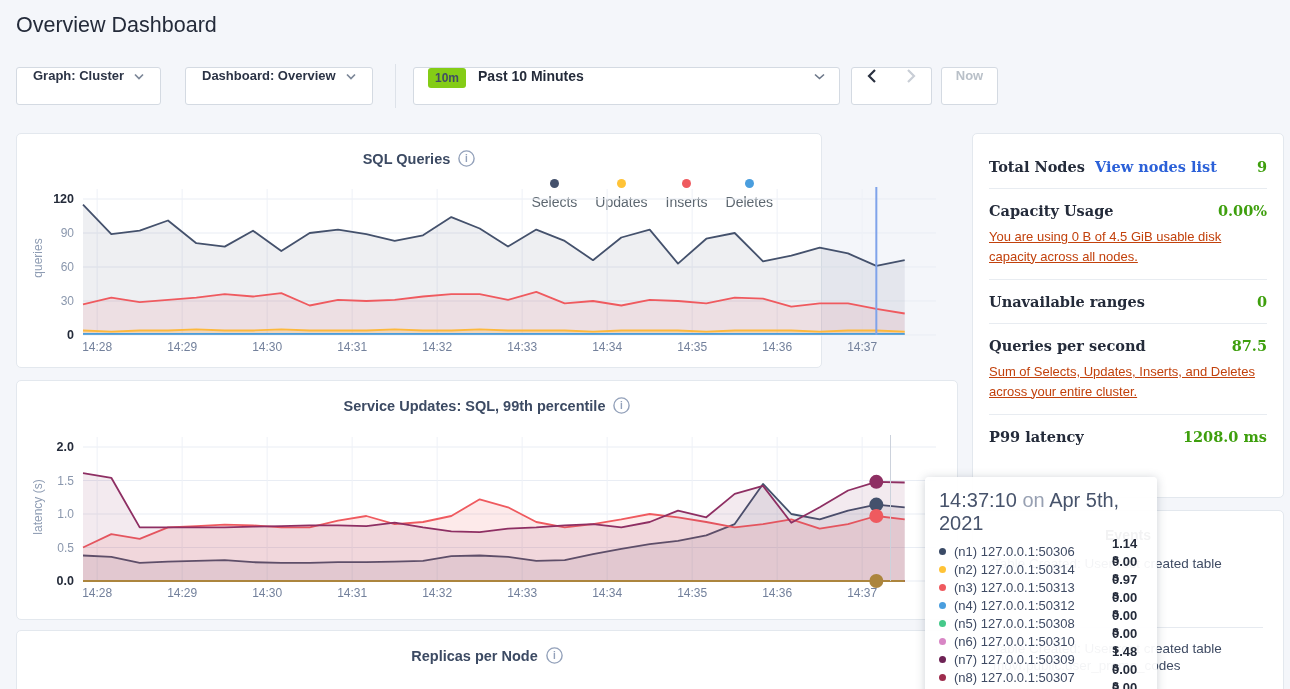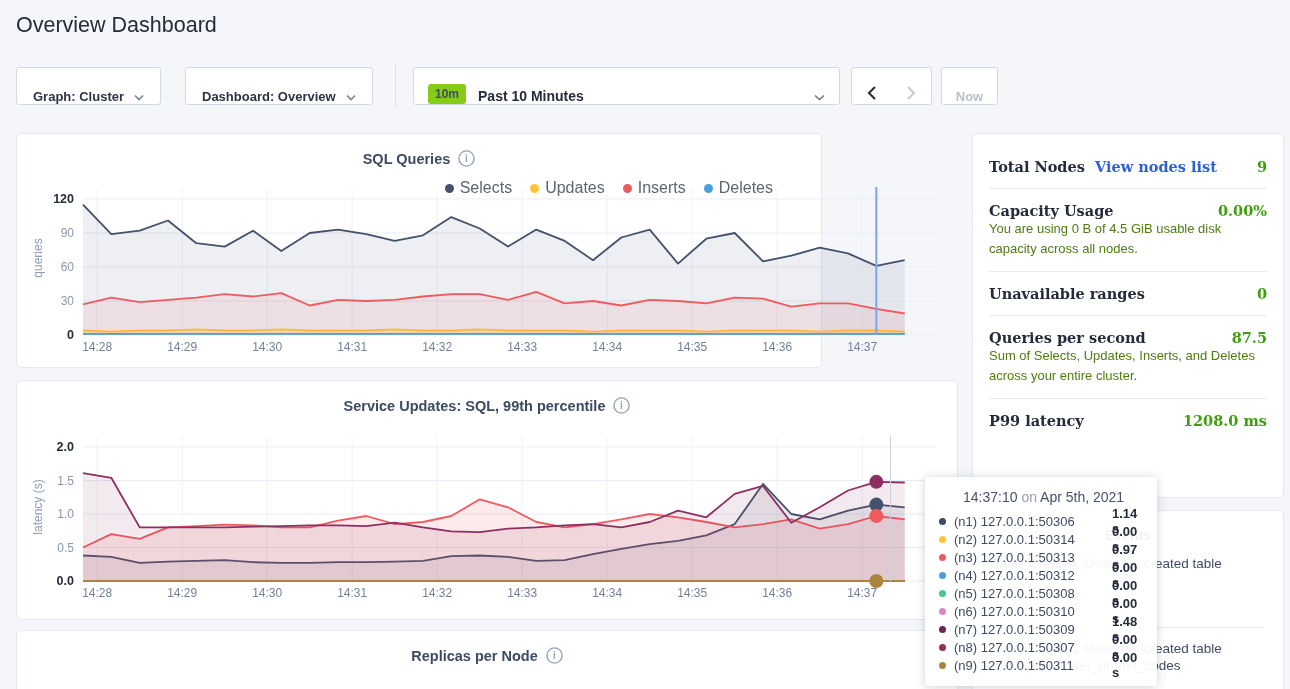--- a/index.html
+++ b/index.html
@@ -14,7 +14,7 @@
 
   
   .ctl { position:absolute; top:67px; height:38px; background:#fff; border:1px solid #d4dae2; border-radius:3px;
-         display:flex; align-items:flex-end; font-size:13px; font-weight:bold; color:#2b3345; cursor:pointer; }
+         display:flex; align-items:flex-start; font-size:13px; font-weight:bold; color:#2b3345; cursor:pointer; }
   .ctl-graph { left:16px; padding:0 16px; gap:10px; }
   .ctl-dashboard { left:185px; padding:0 16px; gap:10px; }
   .vdivider { position:absolute; left:395px; top:64px; height:44px; width:1px; background:#dde2e9; }

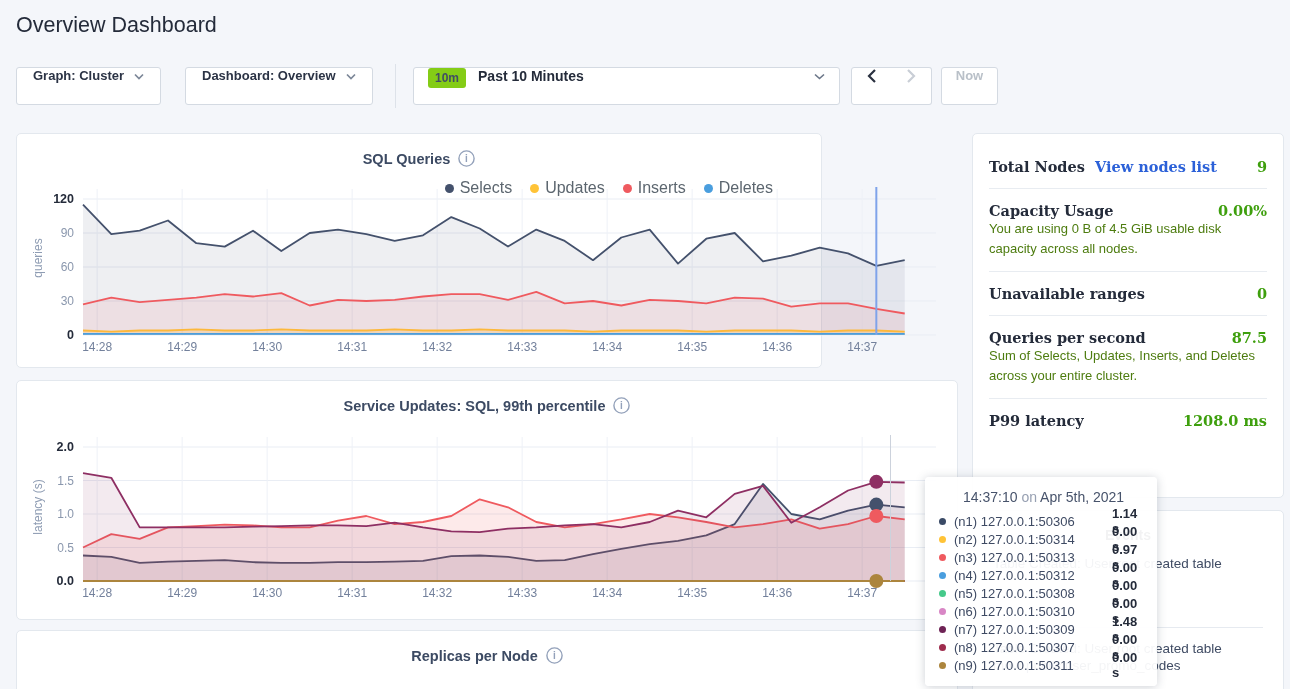--- a/index.html
+++ b/index.html
@@ -39,7 +39,7 @@
   .chart-svg { position:absolute; left:0; top:0; }
   .axis-unit { position:absolute; left:-24px; top:50%; transform:rotate(-90deg); font-size:12px; color:#8e9cb3; width:90px; text-align:center; }
   .legend { position:absolute; top:45px; right:48px; display:flex; gap:18px; }
-  .leg-item { display:flex; align-items:center; gap:6px; font-size:16px; color:#5c666f; }
+  .leg-item { display:flex; align-items:center; gap:6px; font-size:14px; color:#5c666f;flex-direction:column; }
   .leg-dot { width:9px; height:9px; border-radius:50%; display:inline-block; }
 
   

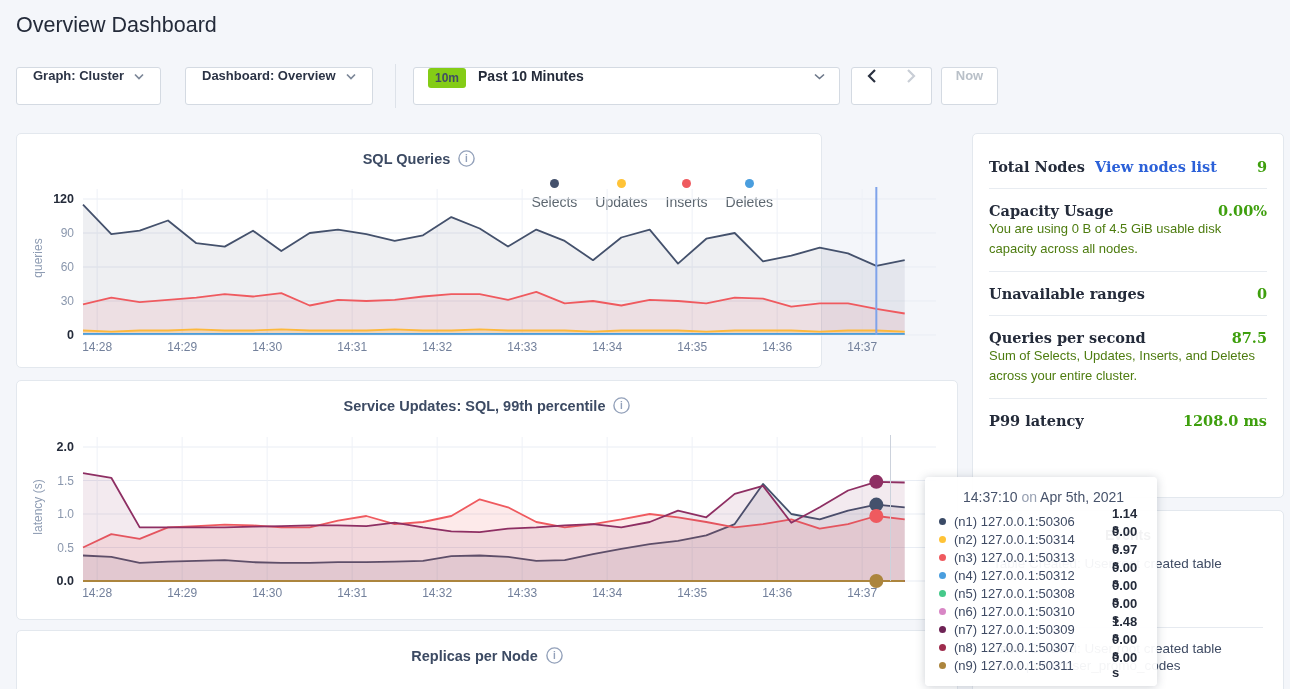--- a/index.html
+++ b/index.html
@@ -51,7 +51,7 @@
   .sum-label { font-family:"DejaVu Serif", serif; font-weight:bold; font-size:14.5px; color:#242b3a; }
   .sum-link  { font-family:"DejaVu Serif", serif; font-weight:bold; font-size:14.5px; color:#2c61d8; text-decoration:none; cursor:pointer; }
   .sum-value { margin-left:auto; font-family:"DejaVu Serif", serif; font-weight:bold; font-size:14.5px; color:#3e9f0d; white-space:nowrap; }
-  .sum-desc { font-size:13px; color:#4d7c0f; line-height:1.5; }
+  .sum-desc { margin-top:8px; font-size:13px; color:#c2410c; line-height:1.5;text-decoration:underline; }
 
   
   .event-list { margin:0 20px; }

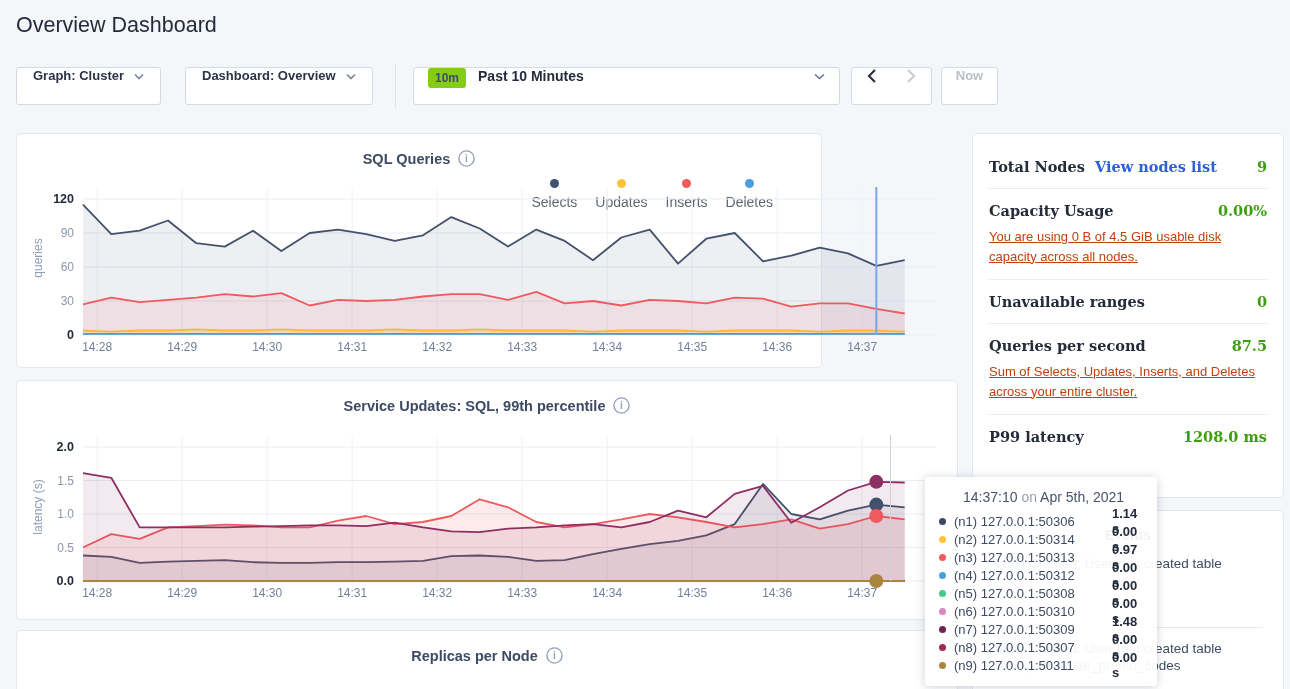--- a/index.html
+++ b/index.html
@@ -63,7 +63,7 @@
   .tooltip { position:absolute; left:925px; top:477px; width:232px; z-index:50;
              background:rgba(255,255,255,0.94); border-radius:4px; padding:12px 14px;
              box-shadow:0 1px 10px rgba(60,70,90,0.25); }
-  .tt-header { font-size:14px; color:#47536b; margin-bottom:7px;margin-left:24px; }
+  .tt-header { font-size:20px; color:#47536b; margin-bottom:7px; }
   .tt-on { color:#97a0b2; }
   .tt-row { display:flex; align-items:center; gap:8px; height:18px; }
   .tt-dot { width:7px; height:7px; border-radius:50%; flex:none; }

